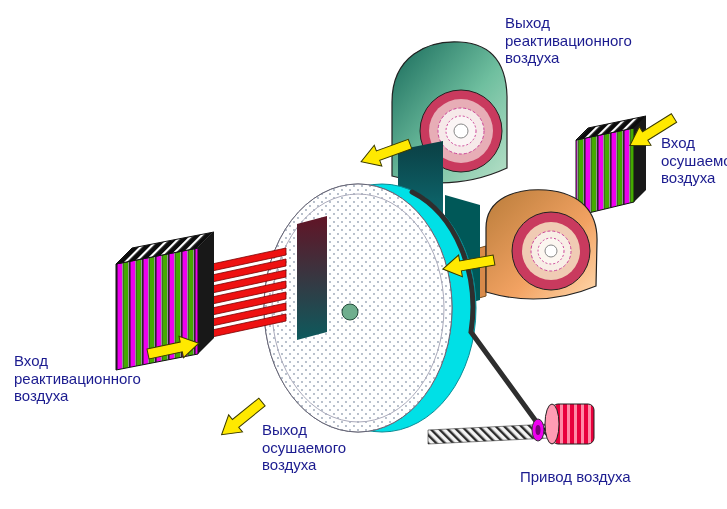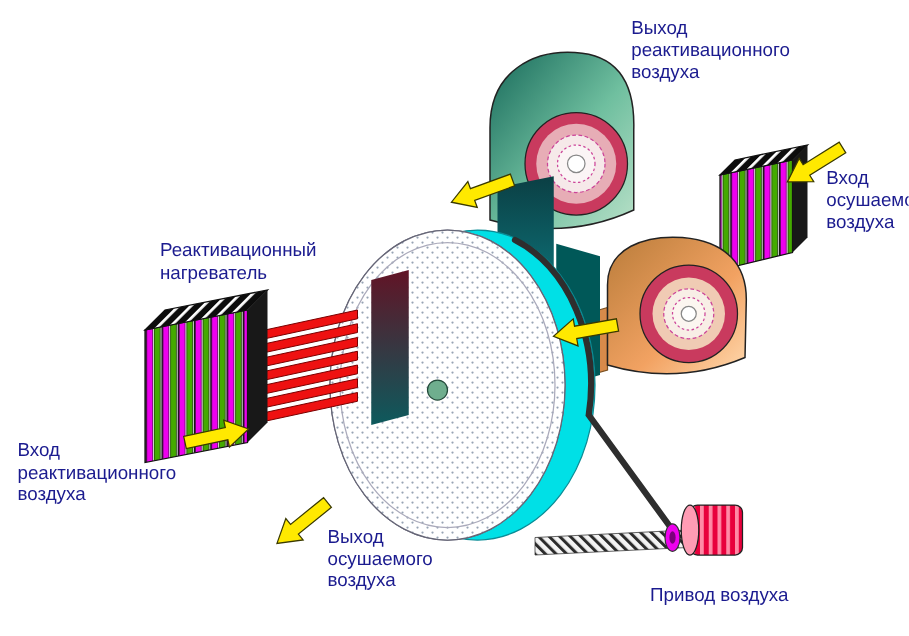--- a/index.html
+++ b/index.html
@@ -168,8 +168,6 @@
 осушаемого
 воздуха</div>
 
-<div class="lbl" style="left:128px;top:192px;width:170px;">Реактивационный
-нагреватель</div>
 
 <div class="lbl" style="left:14px;top:352px;width:170px;">Вход
 реактивационного

